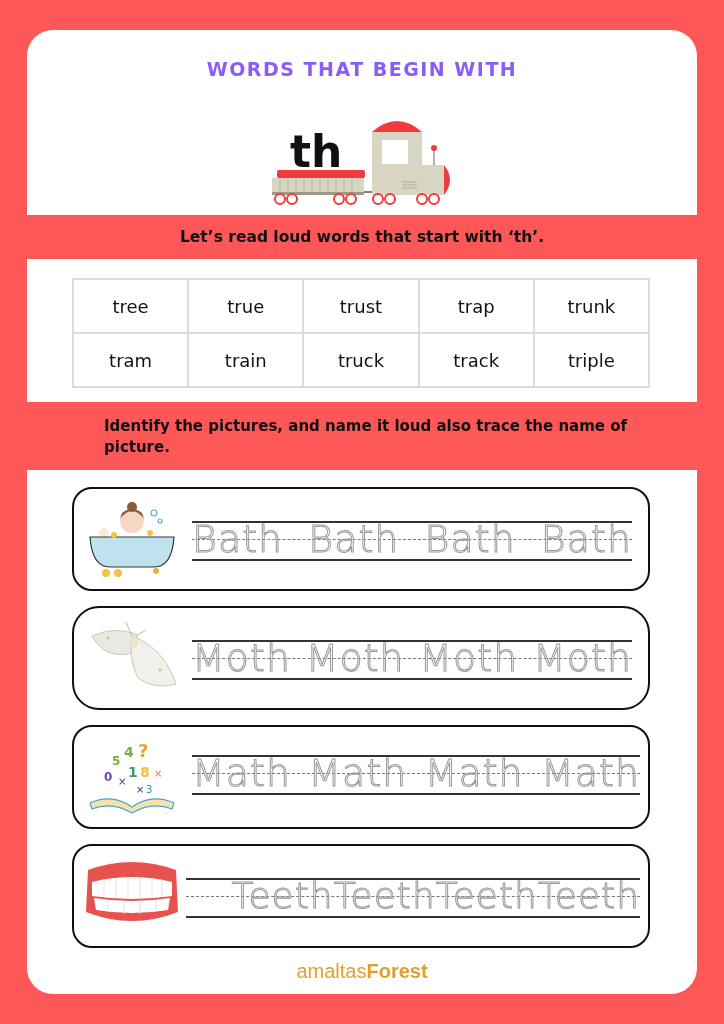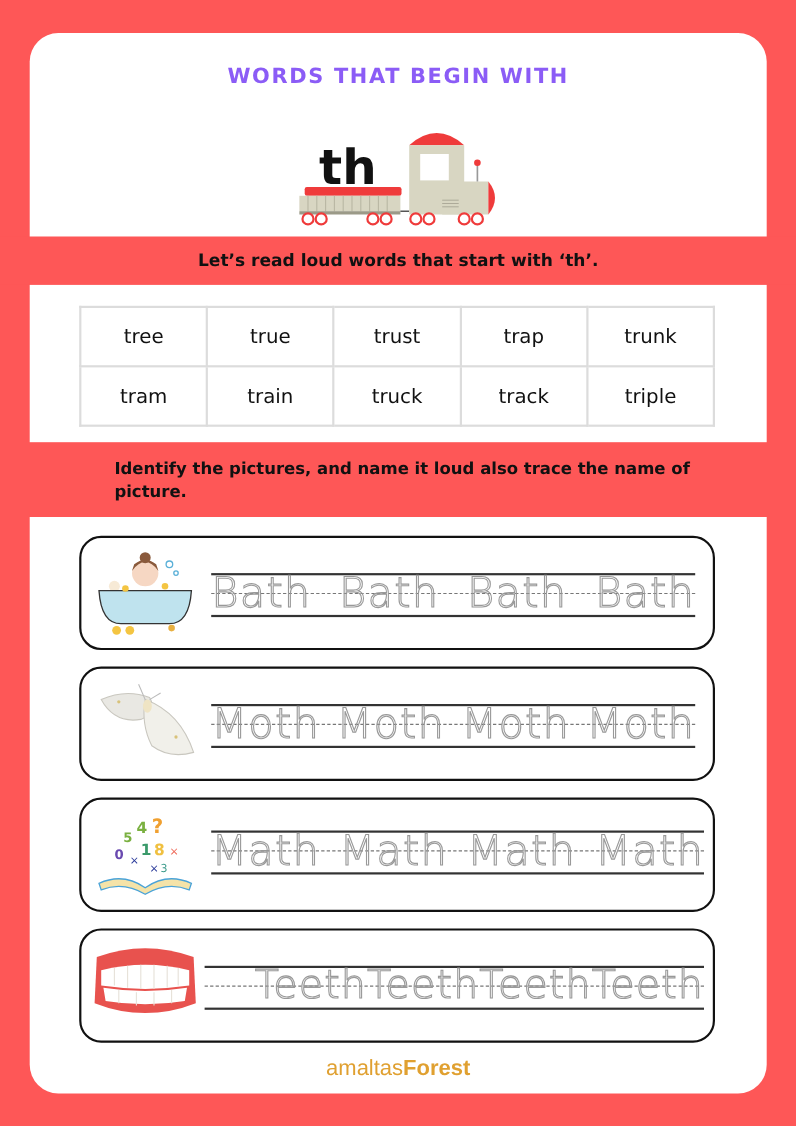--- a/index.html
+++ b/index.html
@@ -121,7 +121,7 @@
     </div>
   </div>
 
-  <div class="row-box" style="left:45px;top:576px;">
+  <div class="row-box" style="left:45px;top:576px;border-radius:27px;">
     <svg class="pic" viewBox="0 0 96 80">
       <path d="M8 18 Q30 8 52 16 Q60 30 44 36 Q20 40 8 18Z" fill="#e9e8e3" stroke="#c9c7bf" stroke-width="1"></path>
       <path d="M48 18 Q80 30 92 66 Q70 72 54 60 Q44 40 48 18Z" fill="#f1f0ea" stroke="#c9c7bf" stroke-width="1"></path>

